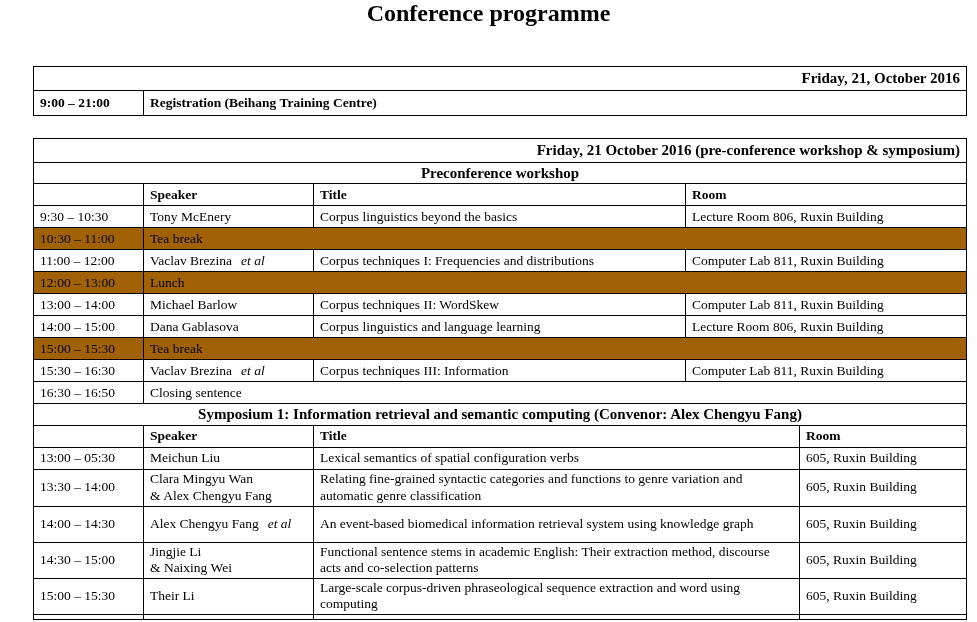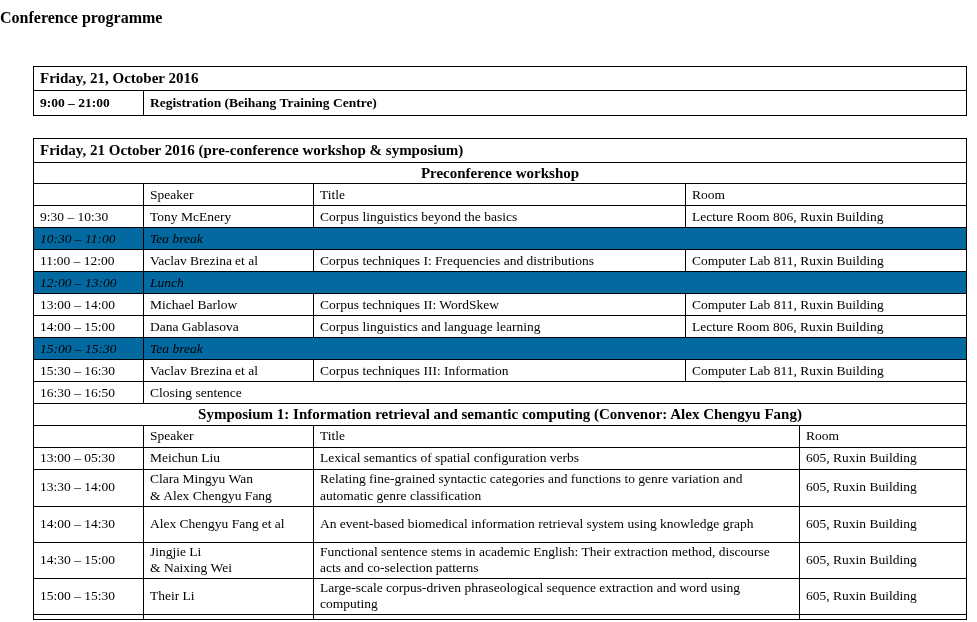--- a/index.html
+++ b/index.html
@@ -10,8 +10,8 @@
     font-family: "Liberation Serif", serif;
   }
   .page-title {
-    font-size: 16px; font-weight: bold; 
-    padding-top: 9px; height: 38px;
+    font-size: 24px; font-weight: bold; text-align: center;
+    height: 38px;
   }
   table {
     border-collapse: collapse; table-layout: fixed;

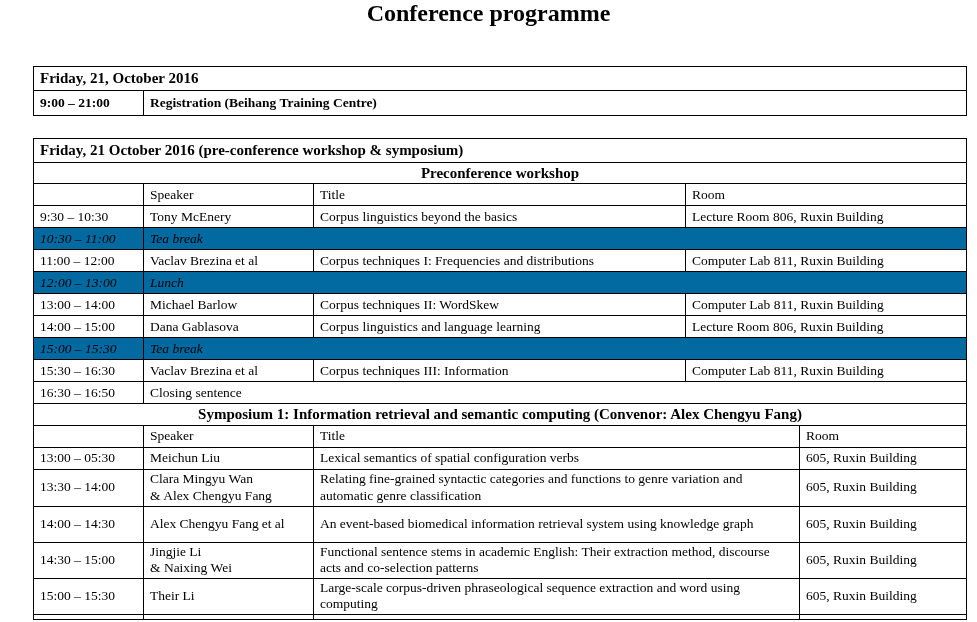--- a/index.html
+++ b/index.html
@@ -26,7 +26,7 @@
     padding: 1px 6px; vertical-align: middle;
     overflow: hidden;
   }
-  .day-head   { font-size: 15px; font-weight: bold; text-align: left; }
+  .day-head   { font-size: 15px; font-weight: bold; text-align: right; }
   .sec-head   { font-size: 15px; font-weight: bold; text-align: center; }
   .colhead    { font-weight: normal; }
   .bold       { font-weight: bold; }

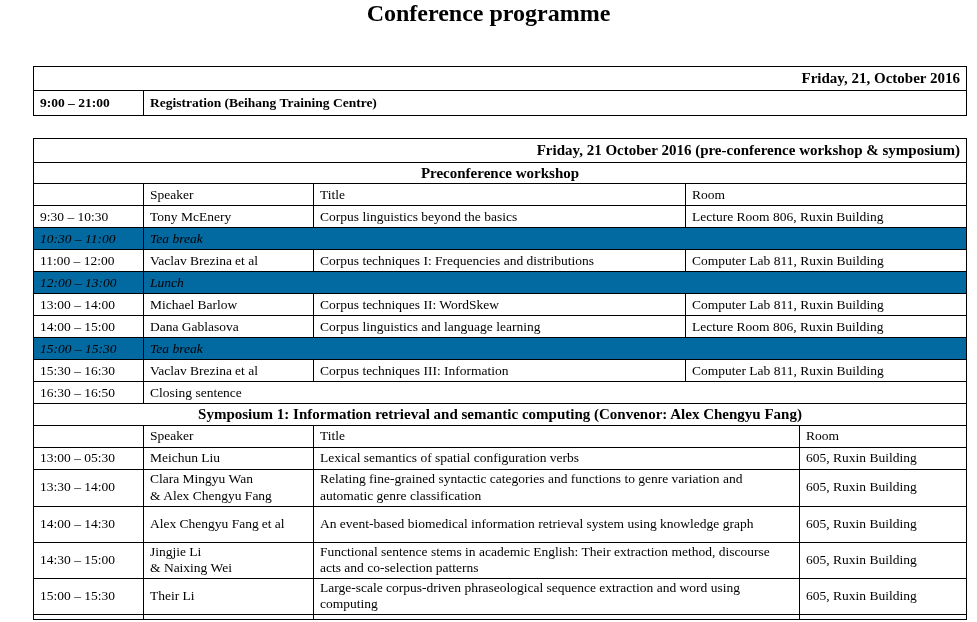--- a/index.html
+++ b/index.html
@@ -28,7 +28,7 @@
   }
   .day-head   { font-size: 15px; font-weight: bold; text-align: right; }
   .sec-head   { font-size: 15px; font-weight: bold; text-align: center; }
-  .colhead    { font-weight: normal; }
+  .colhead    { font-weight: bold; }
   .bold       { font-weight: bold; }
   .break td   { background: #0369a1; font-style: italic; }
   .ital       { margin-left: 3px; }

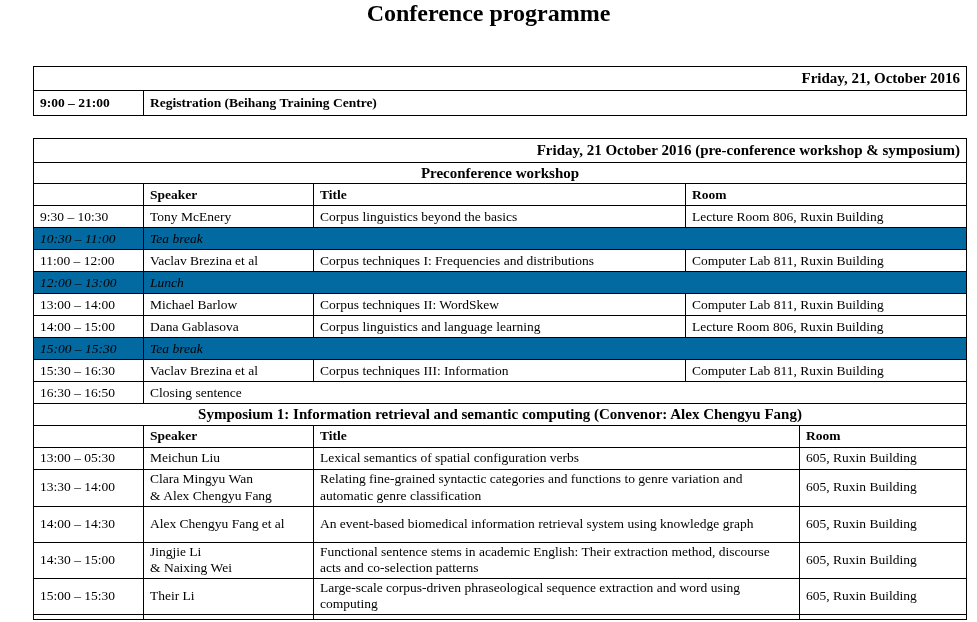--- a/index.html
+++ b/index.html
@@ -30,7 +30,7 @@
   .sec-head   { font-size: 15px; font-weight: bold; text-align: center; }
   .colhead    { font-weight: bold; }
   .bold       { font-weight: bold; }
-  .break td   { background: #0369a1; font-style: italic; }
+  .break td   { background: #a16207; }
   .ital       { margin-left: 3px; }
   .h22 { height: 22px; } .h23 { height: 17px; } .h24 { height: 24px; }
   .h25 { height: 25px; } .h34 { height: 34px; } .h36 { height: 36px; }

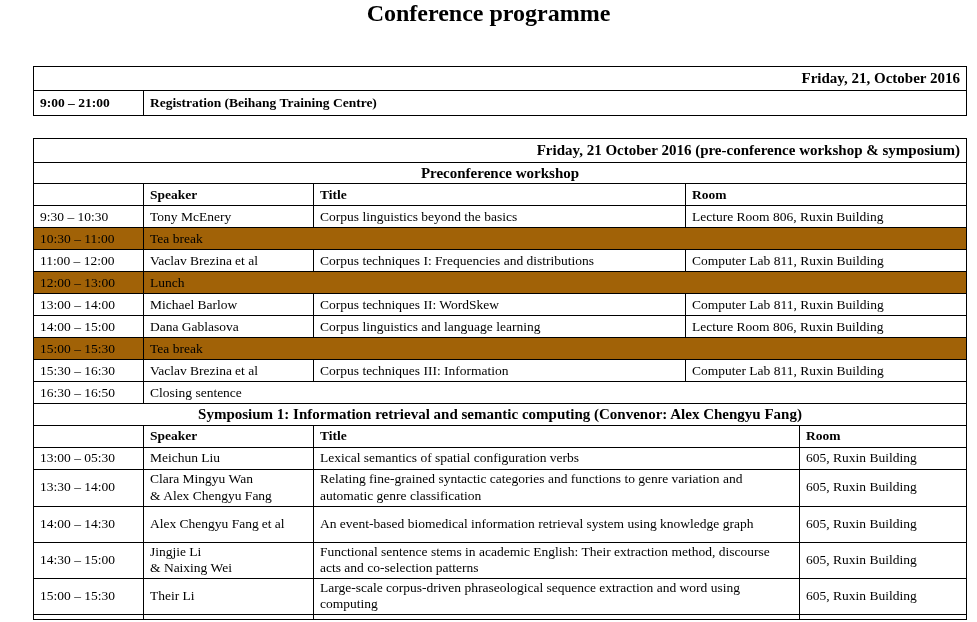--- a/index.html
+++ b/index.html
@@ -31,7 +31,7 @@
   .colhead    { font-weight: bold; }
   .bold       { font-weight: bold; }
   .break td   { background: #a16207; }
-  .ital       { margin-left: 3px; }
+  .ital       { font-style: italic; margin-left: 9px; }
   .h22 { height: 22px; } .h23 { height: 17px; } .h24 { height: 24px; }
   .h25 { height: 25px; } .h34 { height: 34px; } .h36 { height: 36px; }
   .h37 { height: 37px; } .h5  { height: 5px;  }

